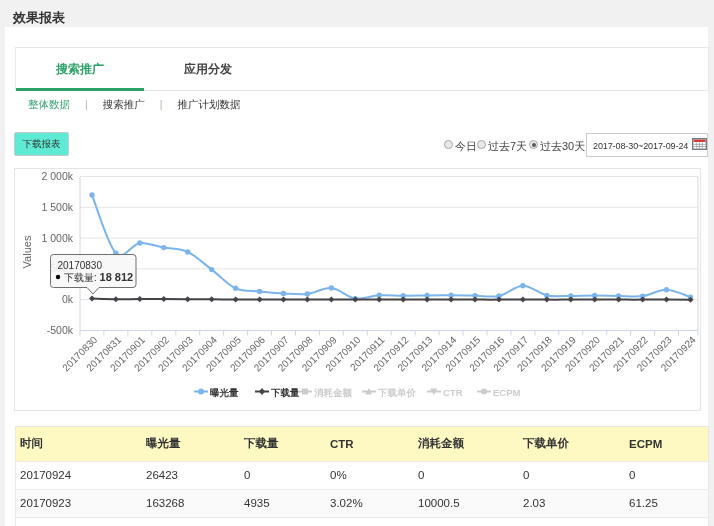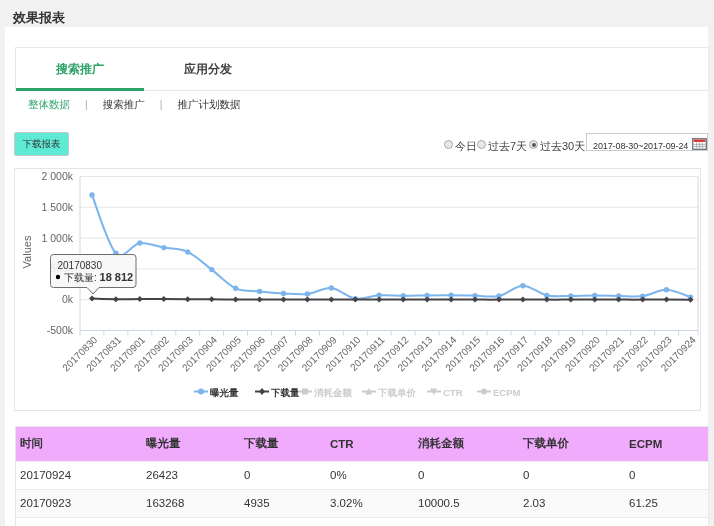--- a/index.html
+++ b/index.html
@@ -18,7 +18,7 @@
 .radio{position:absolute;width:9px;height:9px;border:1px solid #a8a8a8;border-radius:50%;background:#e9e9e9;top:7px}
 .radio.sel::after{content:"";position:absolute;left:1.5px;top:1.5px;width:4px;height:4px;border-radius:50%;background:#5a5a5a}
 .rlab{position:absolute;top:6px;font-size:11px;color:#444;white-space:nowrap}
-#datebox{position:absolute;left:586px;top:0;width:122px;height:18px;border:1px solid #ccc;background:#fff}
+#datebox{position:absolute;left:586px;top:0;width:122px;height:24px;border:1px solid #ccc;background:#fff}
 #datebox span{position:absolute;left:6px;top:6.5px;font-size:9px;letter-spacing:-0.1px;color:#333;white-space:nowrap}
 #chartbox{left:14px;top:168px;width:687px;height:243px;border:1px solid #e5e5e5;background:#fff}
 #chartsvg{left:0;top:0}

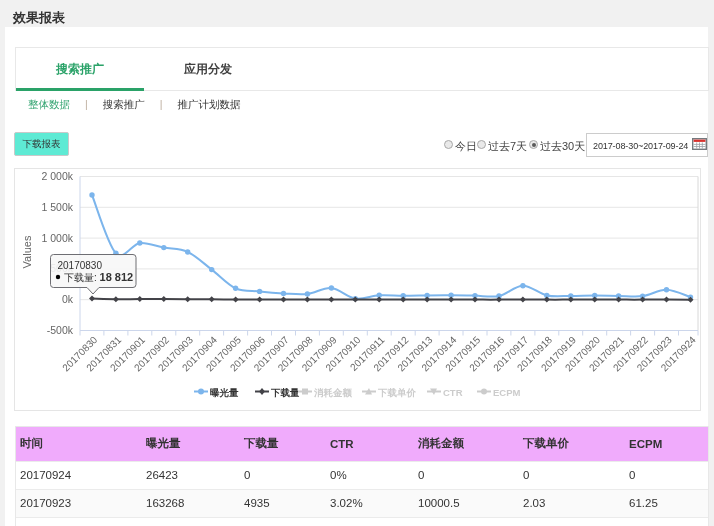--- a/index.html
+++ b/index.html
@@ -25,7 +25,7 @@
 #tablewrap{left:15px;top:426px;width:694px;height:100px;border:1px solid #e8e8e8;border-bottom:none;background:#fff}
 table{border-collapse:collapse;width:100%;table-layout:fixed}
 th,td{text-align:left;padding:0 0 0 4px;font-size:11.5px;color:#333;overflow:hidden}
-thead tr{height:34px;background:#f0abfc}
+thead tr{height:34px;background:#fef9c3}
 tbody tr{height:28px;border-top:1px solid #ebebeb}
 tbody tr.alt{background:#fafafa}
 tbody tr:last-child{border-bottom:1px solid #ebebeb}

